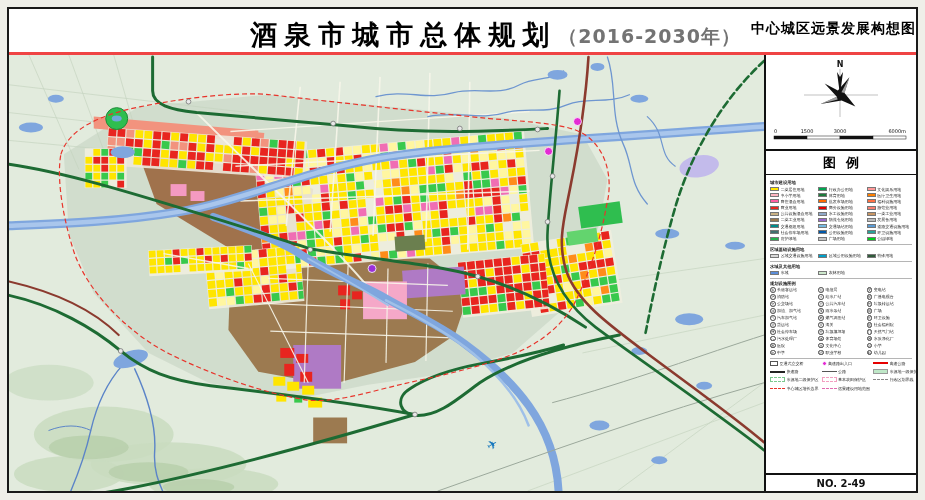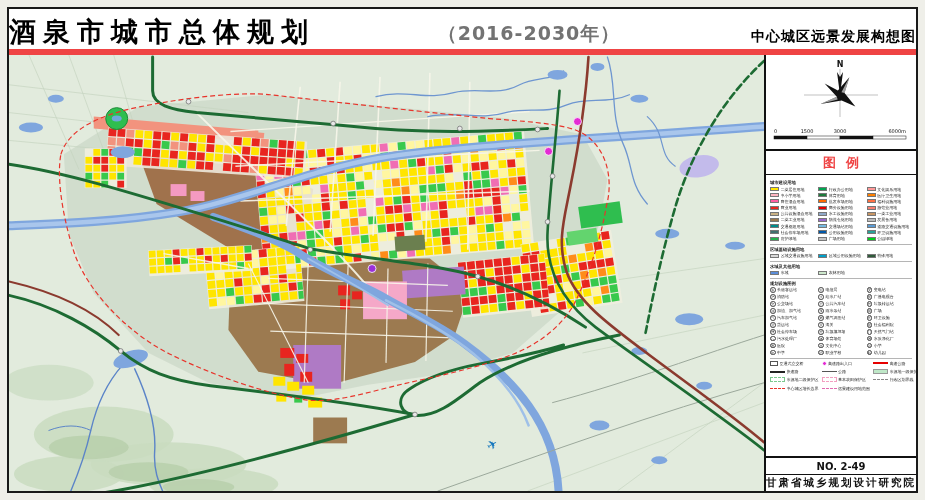--- a/index.html
+++ b/index.html
@@ -8,8 +8,8 @@
   .sheet{position:absolute;left:7px;top:7px;width:911px;height:486px;
     border:2px solid #1a1a1a;background:#fff;display:flex;flex-direction:column;}
   
-  .title-bar{height:46px;border-bottom:6px solid #ef4444;display:flex;align-items:flex-end;
-    justify-content:space-between;padding-bottom:4px;background:#fff;}
+  .title-bar{height:46px;border-bottom:3px solid #ef4444;display:flex;align-items:flex-end;
+    justify-content:flex-end;padding-bottom:4px;background:#fff;}
   .title-main{font-size:27px;font-weight:bold;color:#000;letter-spacing:7px;line-height:1;}
   .title-year{font-size:19px;font-weight:bold;color:#737373;letter-spacing:1px;line-height:1.2;margin-left:2px;}
   .title-sub{font-size:14px;font-weight:bold;color:#000;margin-left:10px;line-height:1.1;margin-bottom:1px;letter-spacing:1px;}

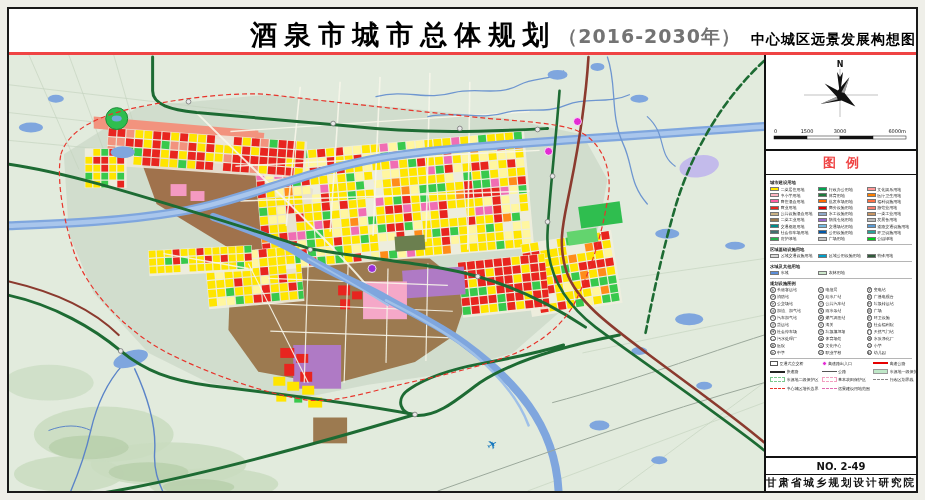--- a/index.html
+++ b/index.html
@@ -12,7 +12,7 @@
     justify-content:flex-end;padding-bottom:4px;background:#fff;}
   .title-main{font-size:27px;font-weight:bold;color:#000;letter-spacing:7px;line-height:1;}
   .title-year{font-size:19px;font-weight:bold;color:#737373;letter-spacing:1px;line-height:1.2;margin-left:2px;}
-  .title-sub{font-size:14px;font-weight:bold;color:#000;margin-left:10px;line-height:1.1;margin-bottom:1px;letter-spacing:1px;}
+  .title-sub{font-size:14px;font-weight:bold;color:#000;margin-left:10px;line-height:1.1;margin-bottom:12px;letter-spacing:1px;}
   
   .content{flex:1;display:flex;min-height:0;}
   .map-wrap{flex:1;position:relative;background:#e2ebdd;min-width:0;}

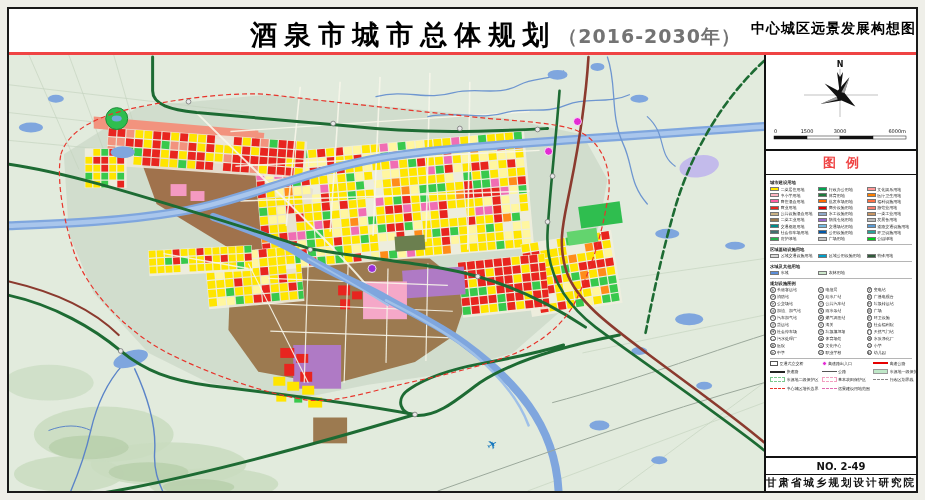--- a/index.html
+++ b/index.html
@@ -21,7 +21,7 @@
   .sidebar{width:152px;border-left:2px solid #111;background:#fff;display:flex;flex-direction:column;}
   .compass-box{height:96px;border-bottom:2px solid #111;position:relative;}
   .legend-head{height:24px;border-bottom:1.5px solid #111;display:flex;align-items:center;
-    justify-content:center;font-size:13px;font-weight:bold;letter-spacing:10px;color:#ef4444;padding-left:10px;}
+    justify-content:center;font-size:13px;font-weight:bold;letter-spacing:10px;color:#000000;padding-left:10px;}
   .legend-body{flex:1;padding:3px 4px 1px 4px;overflow:hidden;}
   .sec-head{font-size:4.3px;font-weight:bold;color:#222;margin:2px 0 1.5px 0;}
   .sec-rule{border:none;border-top:1px solid #b5b5b5;margin:2.5px 0 1.5px 0;}

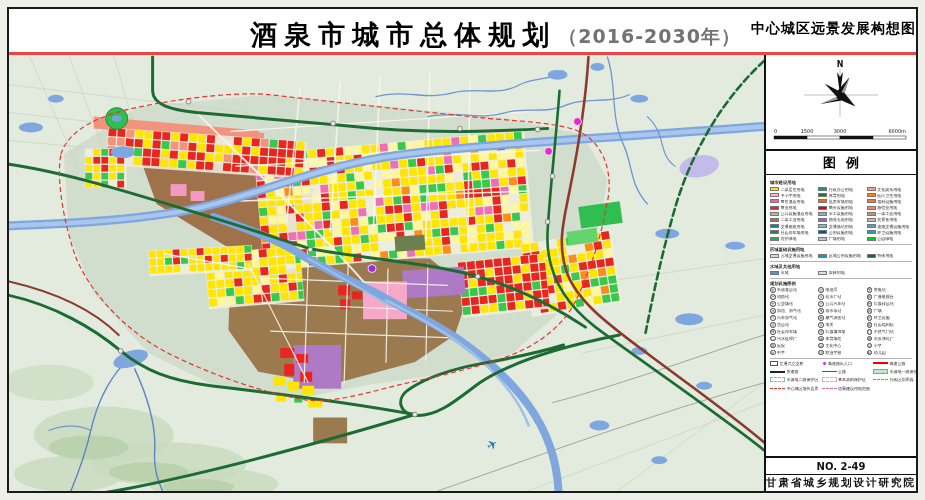--- a/index.html
+++ b/index.html
@@ -1252,7 +1252,6 @@
       </div>
 
       <div class="tb-no">NO. 2-49</div>
-      <div class="tb-org">甘肃省城乡规划设计研究院</div>
     </div>
   </div>
 </div>

